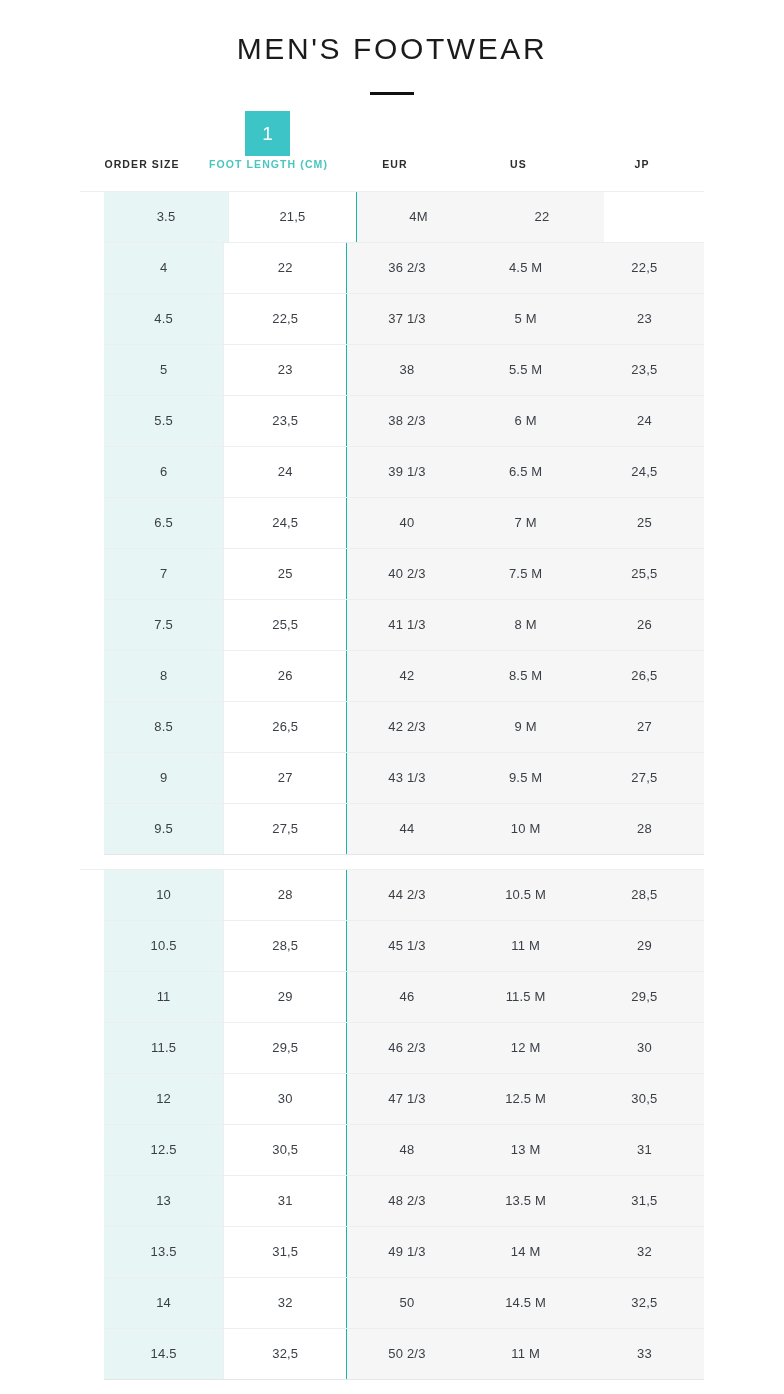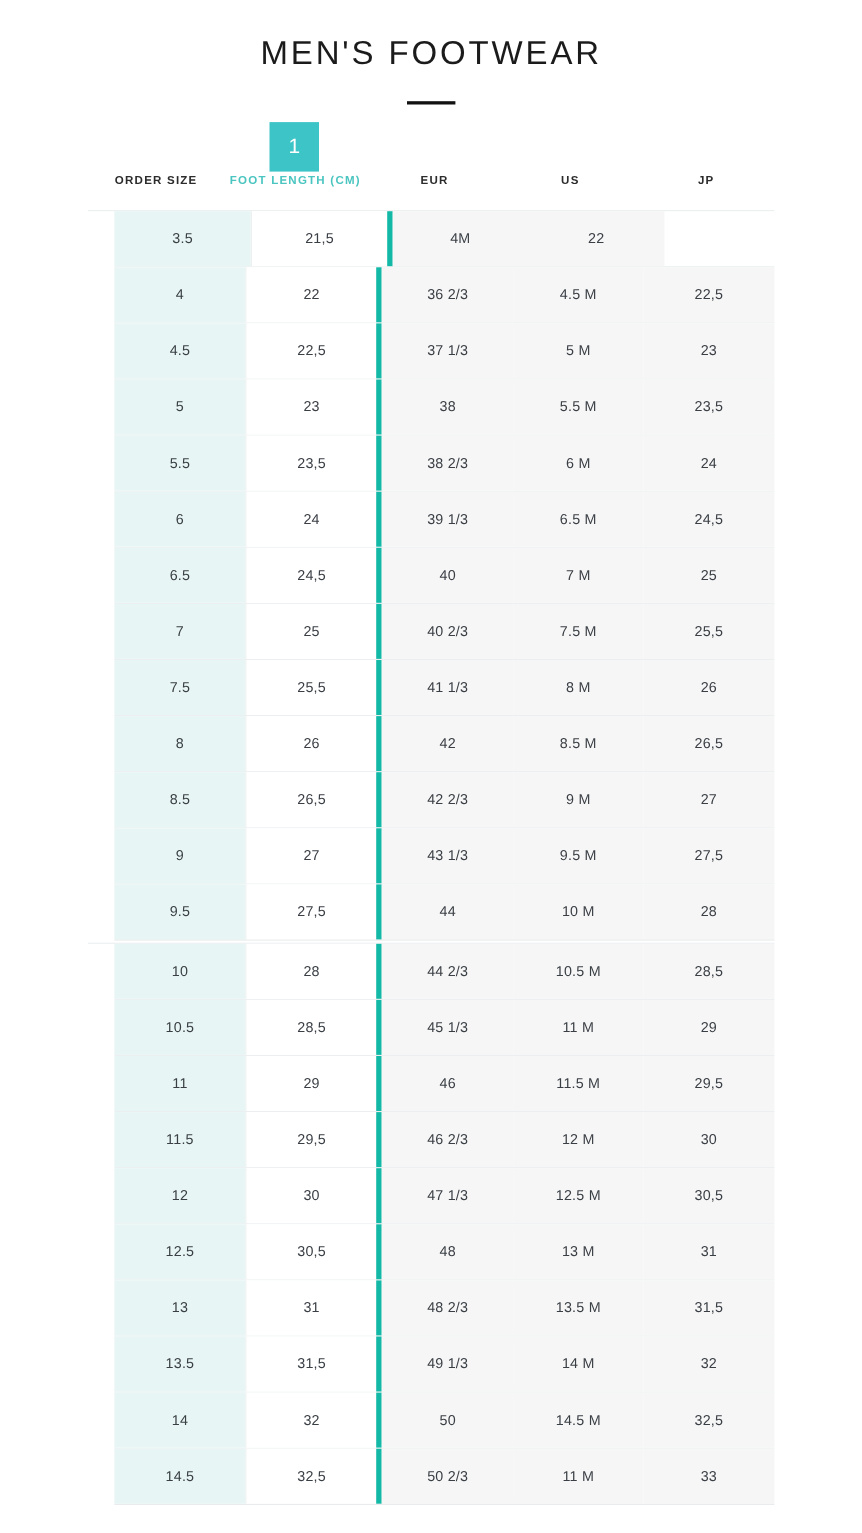--- a/index.html
+++ b/index.html
@@ -131,7 +131,7 @@
   .cell.white {
     background: #ffffff;
     border-left: 1px solid #eceff0;
-    border-right: 5px solid #14b8a6;
+    border-right: 1px solid #14b8a6;
     box-sizing: border-box;
   }
   .cell.grey {

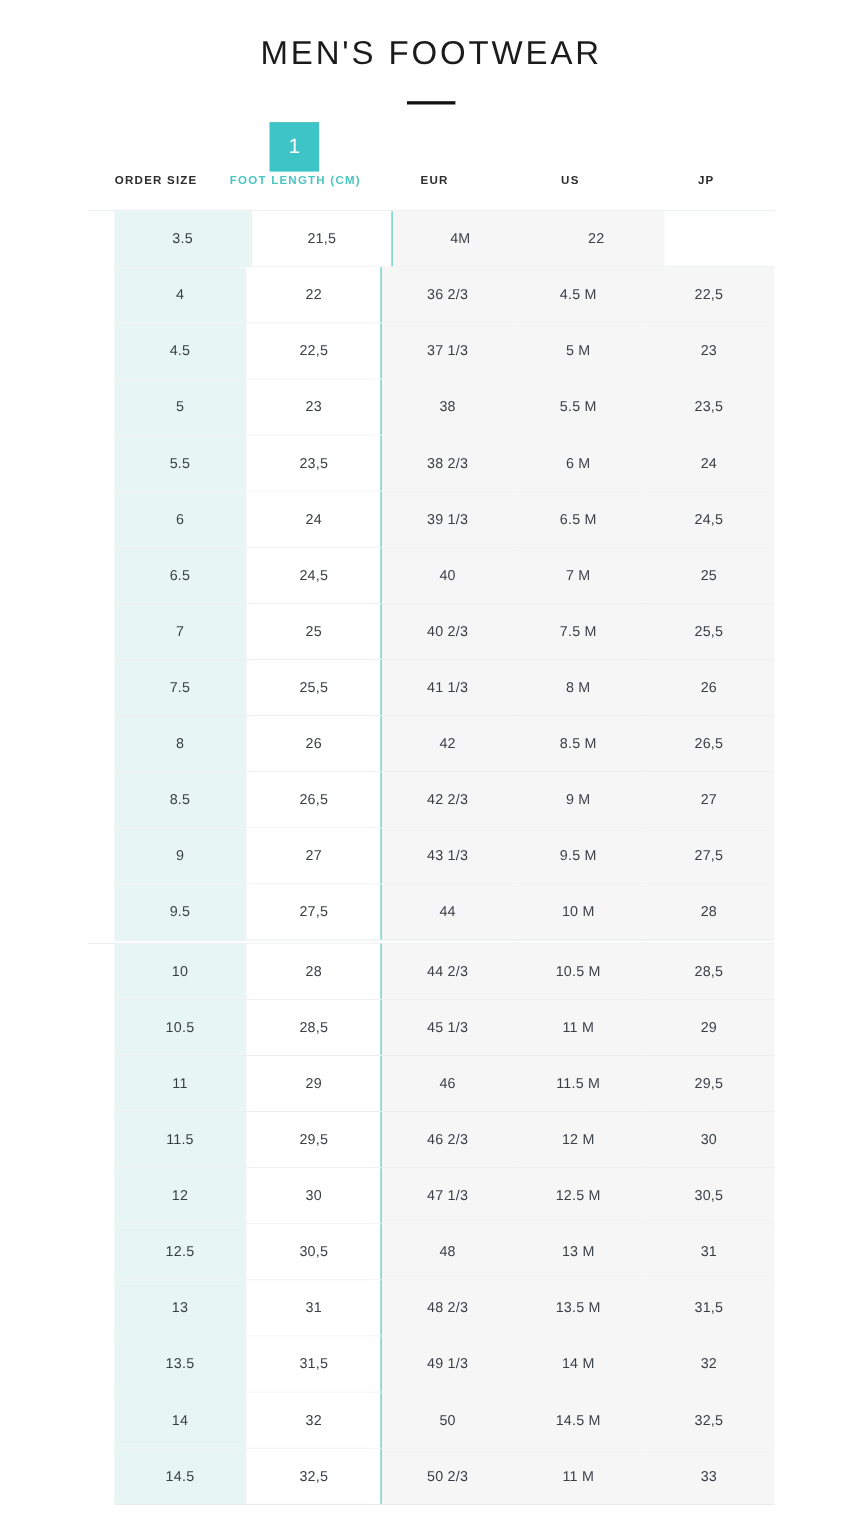--- a/index.html
+++ b/index.html
@@ -104,7 +104,7 @@
     padding-left: 24px;
   }
   .body-block + .body-block {
-    margin-top: 2px;
+    margin-top: 14px;
     border-top: 1px solid #eceff0;
   }
 

